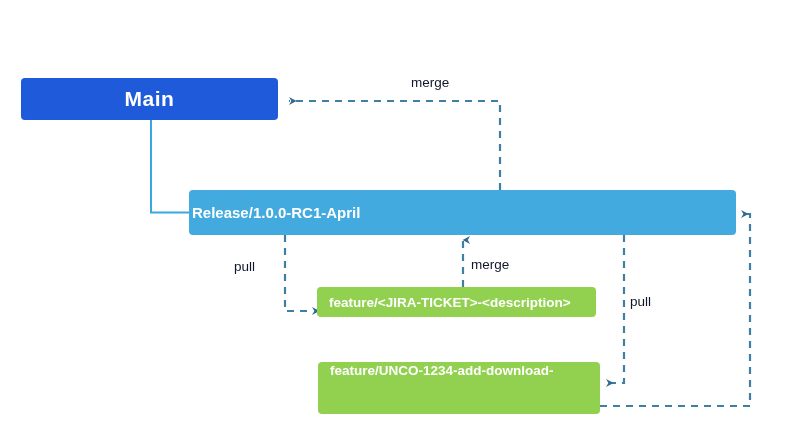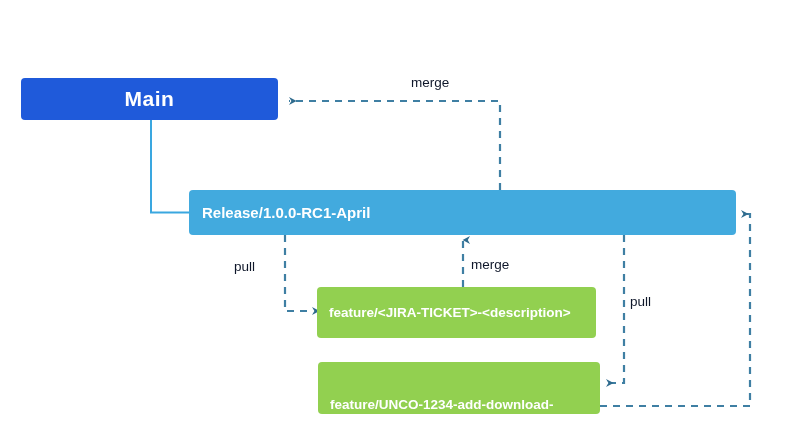--- a/index.html
+++ b/index.html
@@ -44,7 +44,7 @@
     width: 547px;
     height: 45px;
     background: #42aade;
-    padding-left: 13px;
+    padding-left: 3px;
     font-size: 15px;
   }
   .node-feature-template {

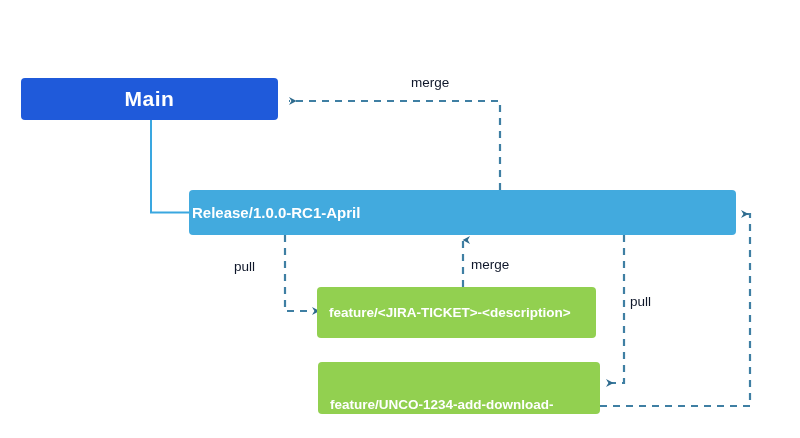--- a/index.html
+++ b/index.html
@@ -51,7 +51,7 @@
     left: 317px;
     top: 243px;
     width: 279px;
-    height: 51px;
+    height: 30px;
     background: #92d050;
     padding-left: 12px;
     font-size: 13.5px;

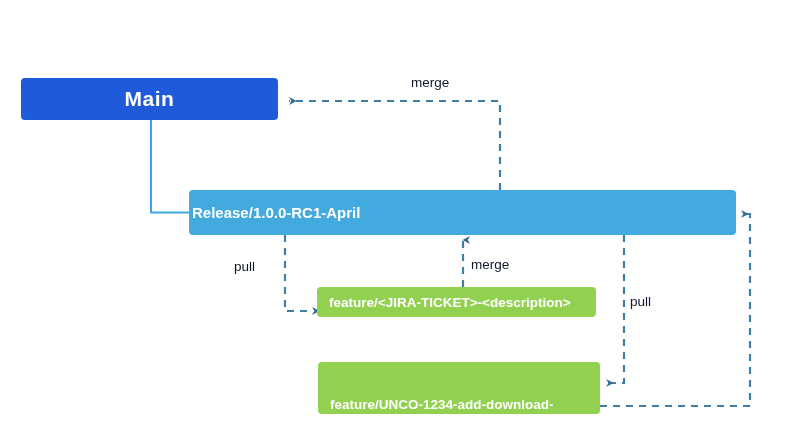--- a/index.html
+++ b/index.html
@@ -66,7 +66,7 @@
     padding-right: 8px;
     font-size: 13.5px;
     line-height: 1.32;
-    align-items: flex-end;
+    align-items: flex-start;
   }
   .node-feature-unco .wrap {
     display: block;

